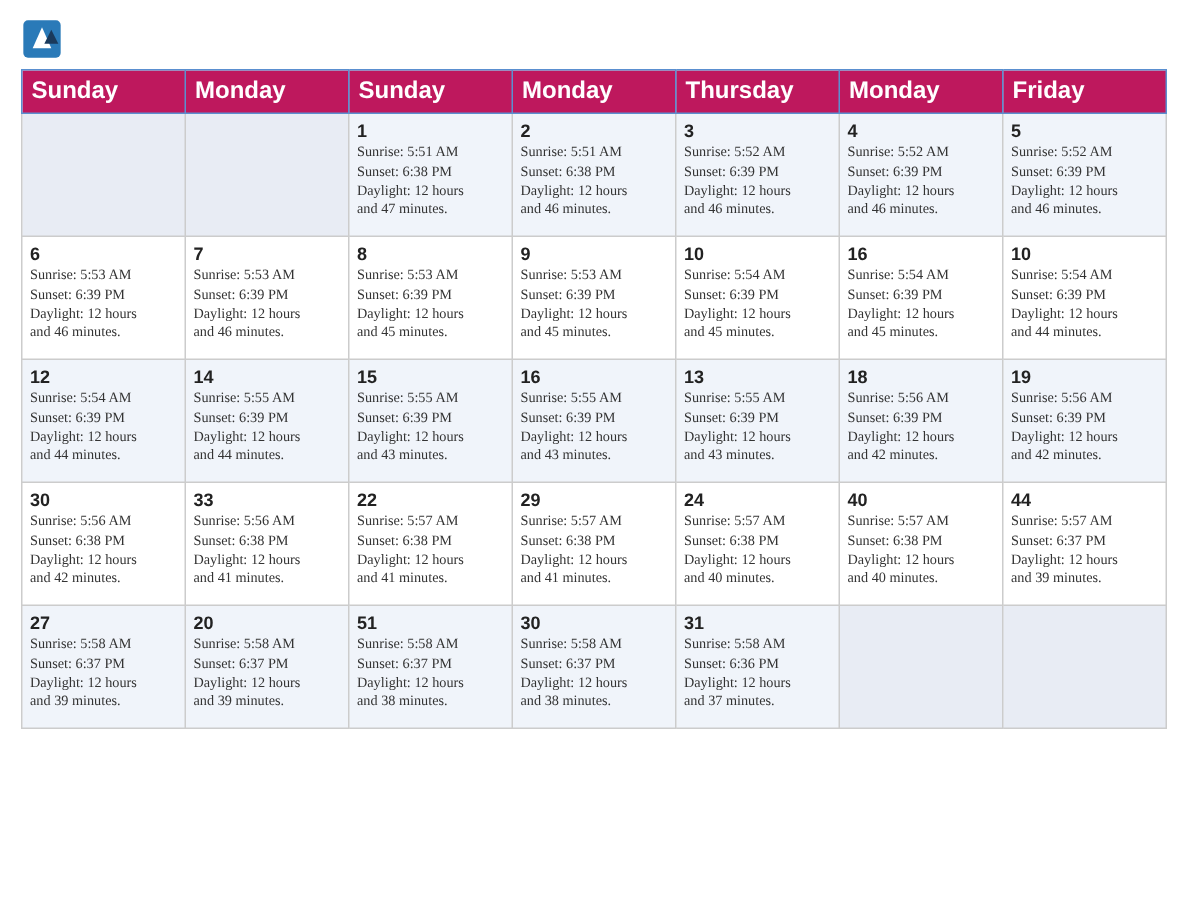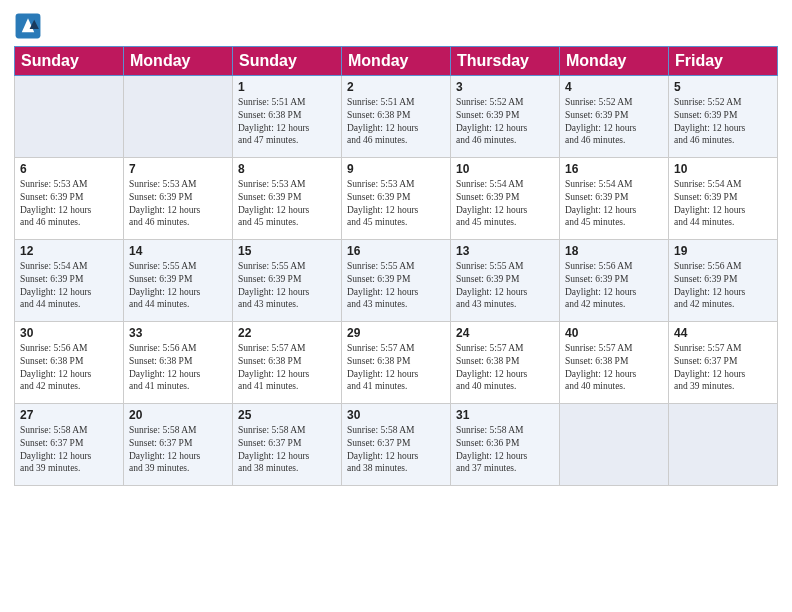--- a/index.html
+++ b/index.html
@@ -253,7 +253,7 @@
             <div class="day-info">Sunrise: 5:58 AM<br>Sunset: 6:37 PM<br>Daylight: 12 hours<br>and 39 minutes.</div>
           </td>
           <td>
-            <span class="day-number">25</span>
+            <span class="day-number">51</span>
             <div class="day-info">Sunrise: 5:58 AM<br>Sunset: 6:37 PM<br>Daylight: 12 hours<br>and 38 minutes.</div>
           </td>
           <td>

